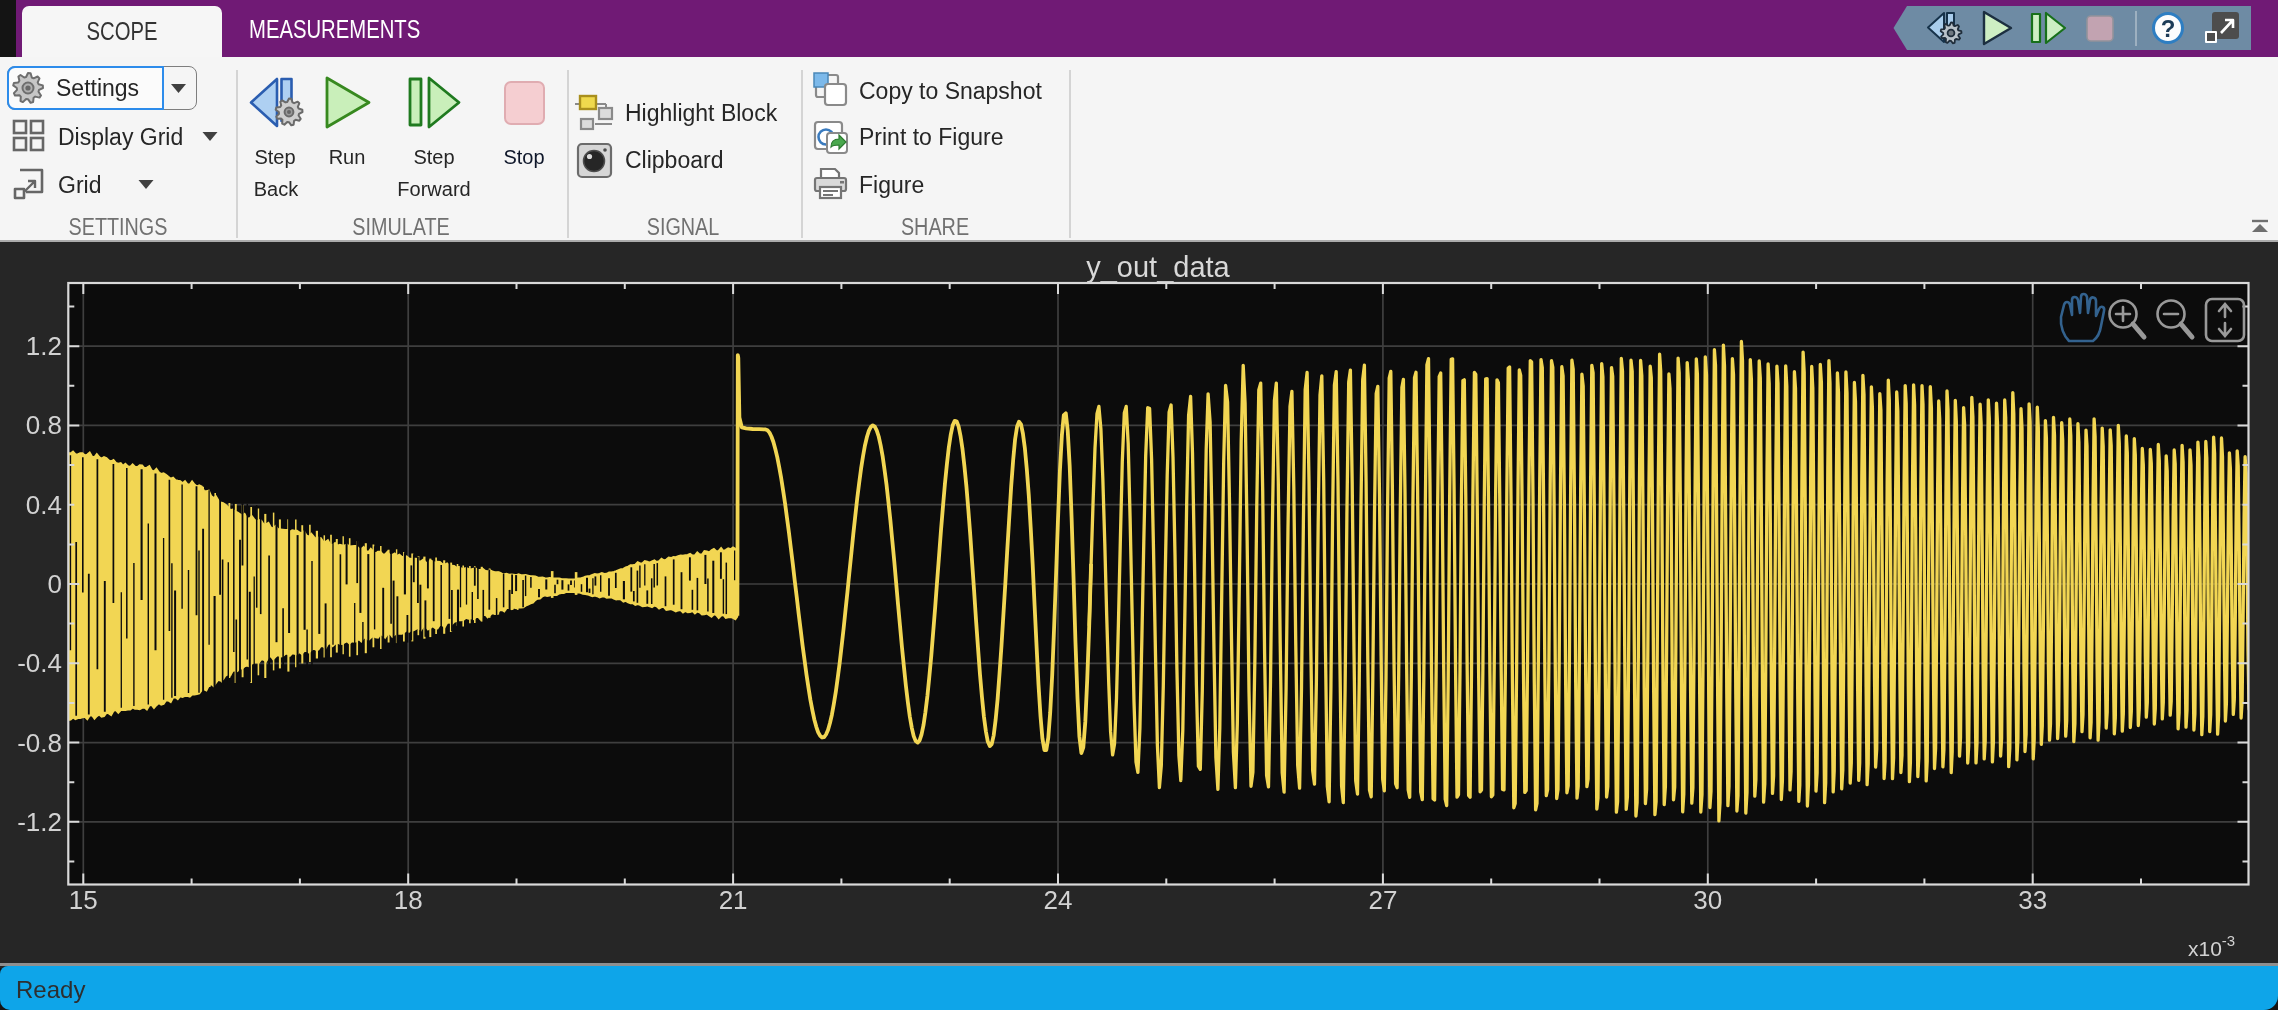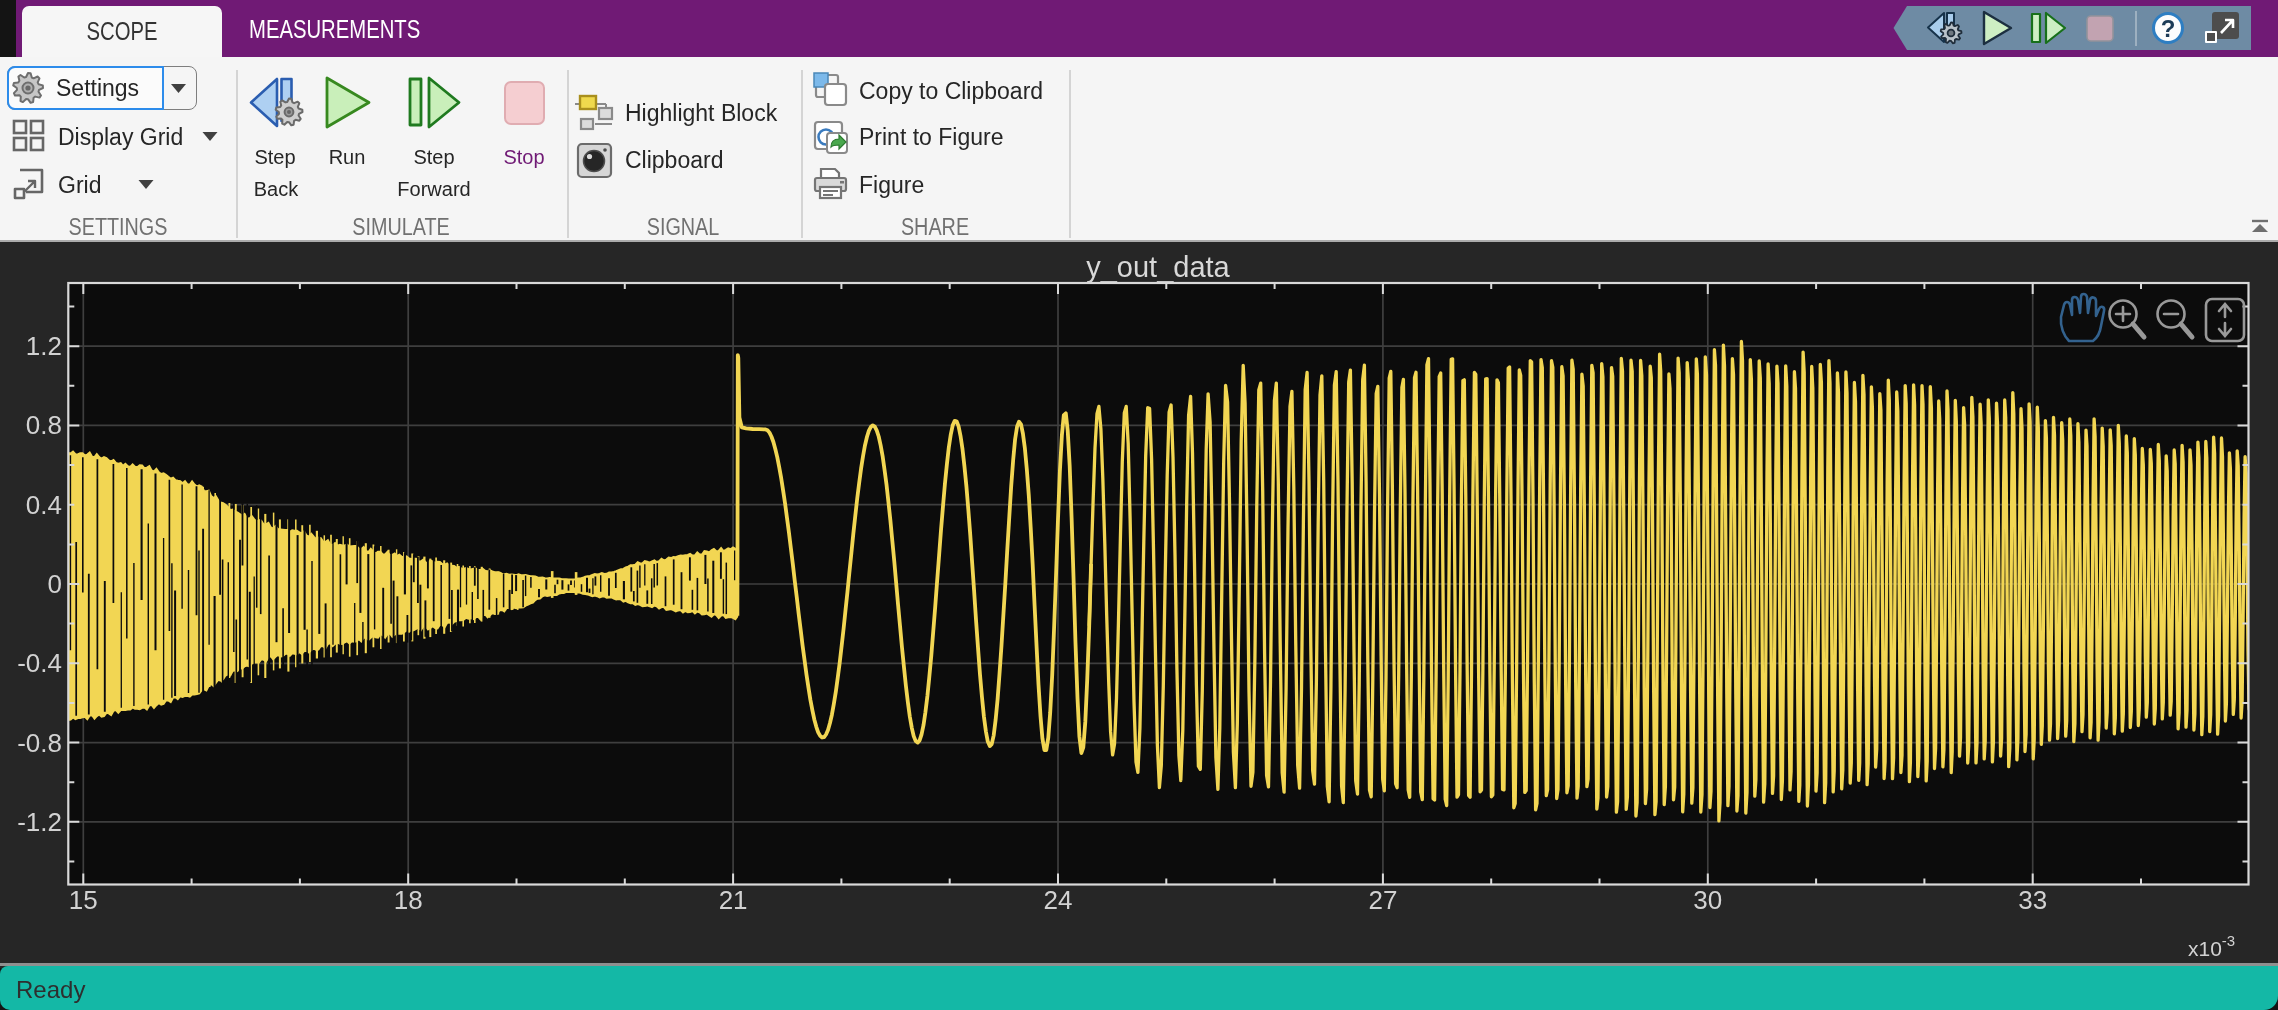--- a/index.html
+++ b/index.html
@@ -69,7 +69,7 @@
 <div class="btnlab" style="left:524px;top:99.5px;color:#701a75">Stop</div>
 <div class="rowlab" style="left:625px;top:56px">Highlight Block</div>
 <div class="rowlab" style="left:625px;top:103px">Clipboard</div>
-<div class="rowlab" style="left:859px;top:34px">Copy to Clipboard</div>
+<div class="rowlab" style="left:859px;top:34px">Copy to Snapshot</div>
 <div class="rowlab" style="left:859px;top:80px">Print to Figure</div>
 <div class="rowlab" style="left:859px;top:128px">Figure</div>
 </div>

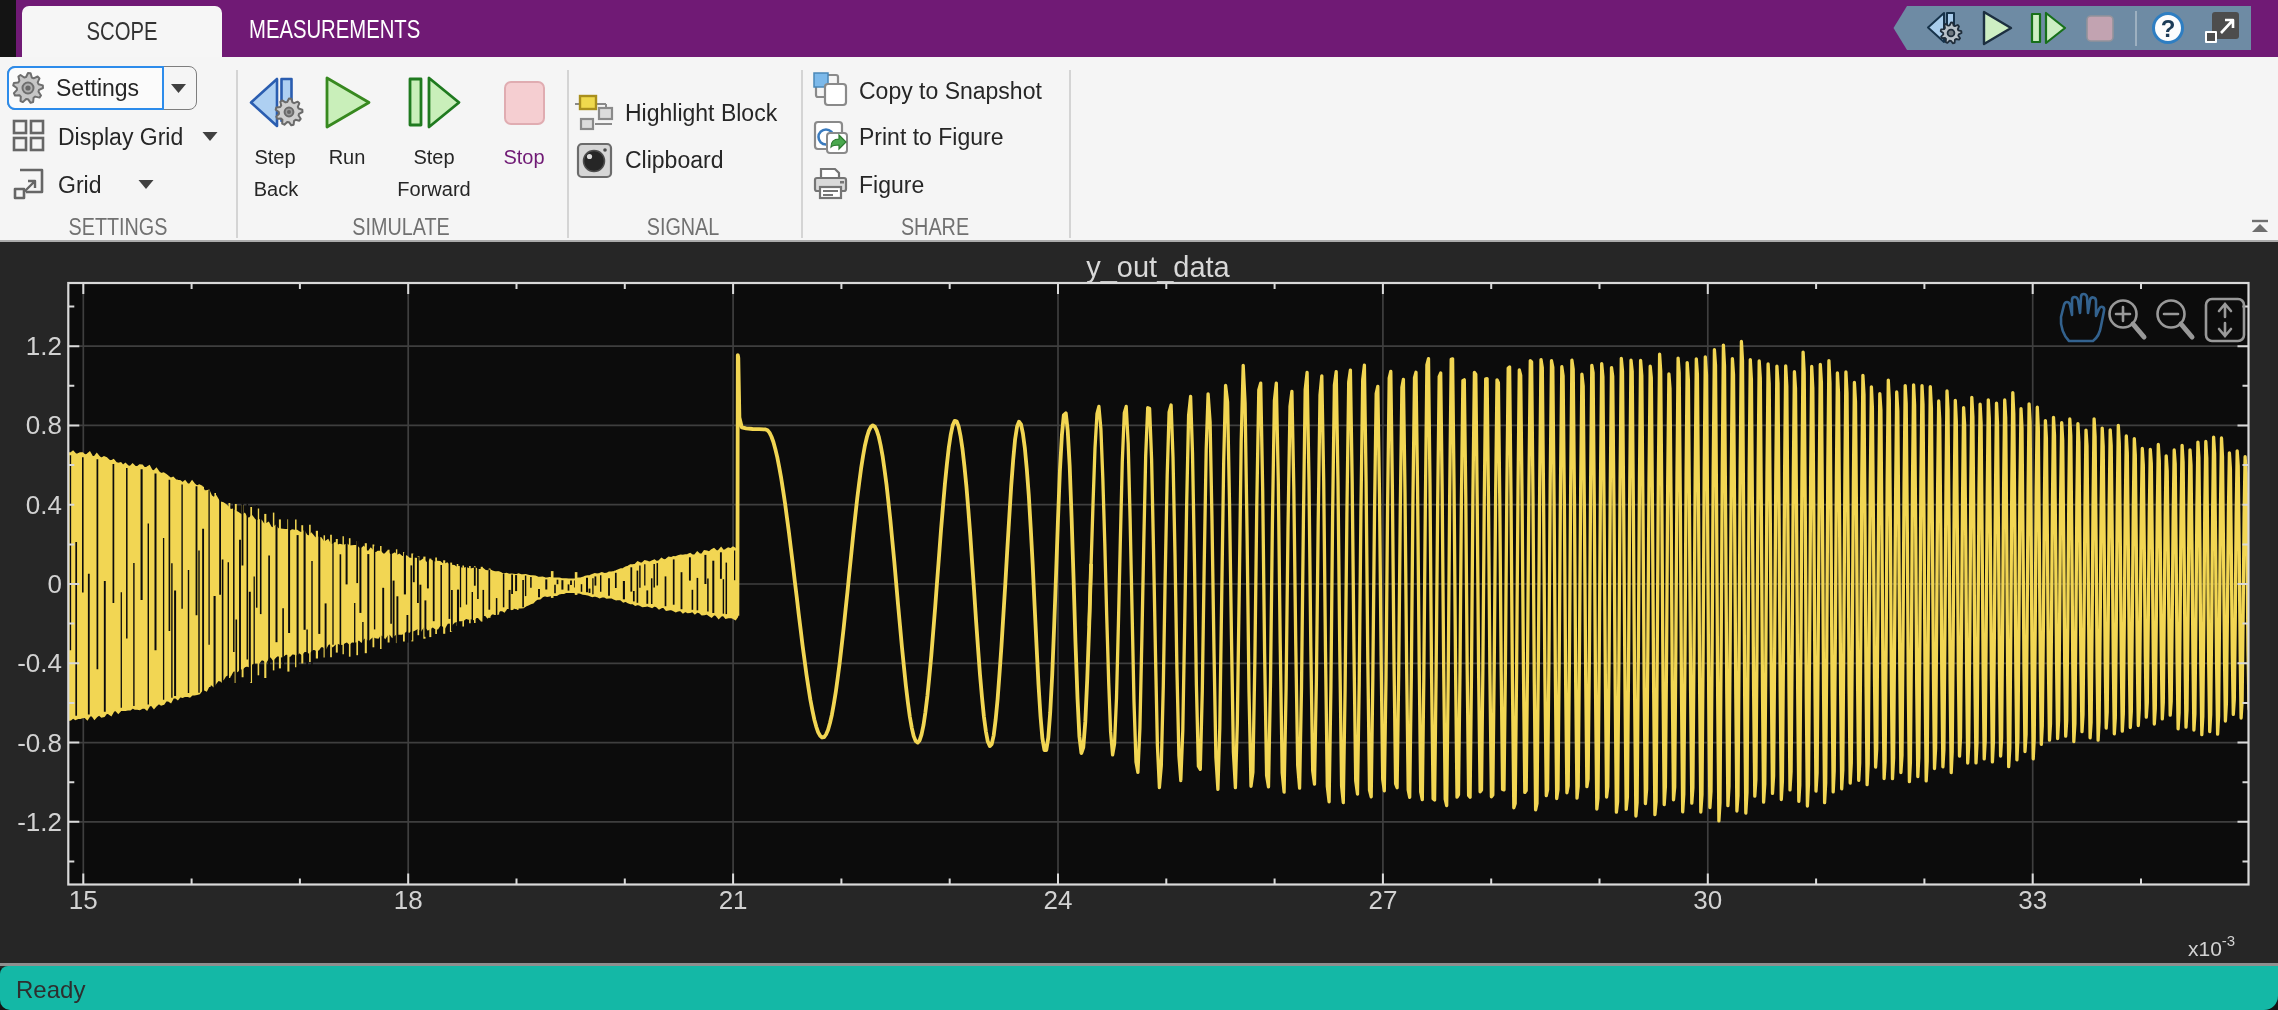--- a/index.html
+++ b/index.html
@@ -66,7 +66,7 @@
 <div class="btnlab" style="left:347px;top:99.5px">Run</div>
 <div class="btnlab" style="left:434px;top:99.5px">Step</div>
 <div class="btnlab" style="left:434px;top:131.5px">Forward</div>
-<div class="btnlab" style="left:524px;top:99.5px;color:#701a75">Stop</div>
+<div class="btnlab" style="left:524px;top:99.5px;color:#0f172a">Stop</div>
 <div class="rowlab" style="left:625px;top:56px">Highlight Block</div>
 <div class="rowlab" style="left:625px;top:103px">Clipboard</div>
 <div class="rowlab" style="left:859px;top:34px">Copy to Snapshot</div>

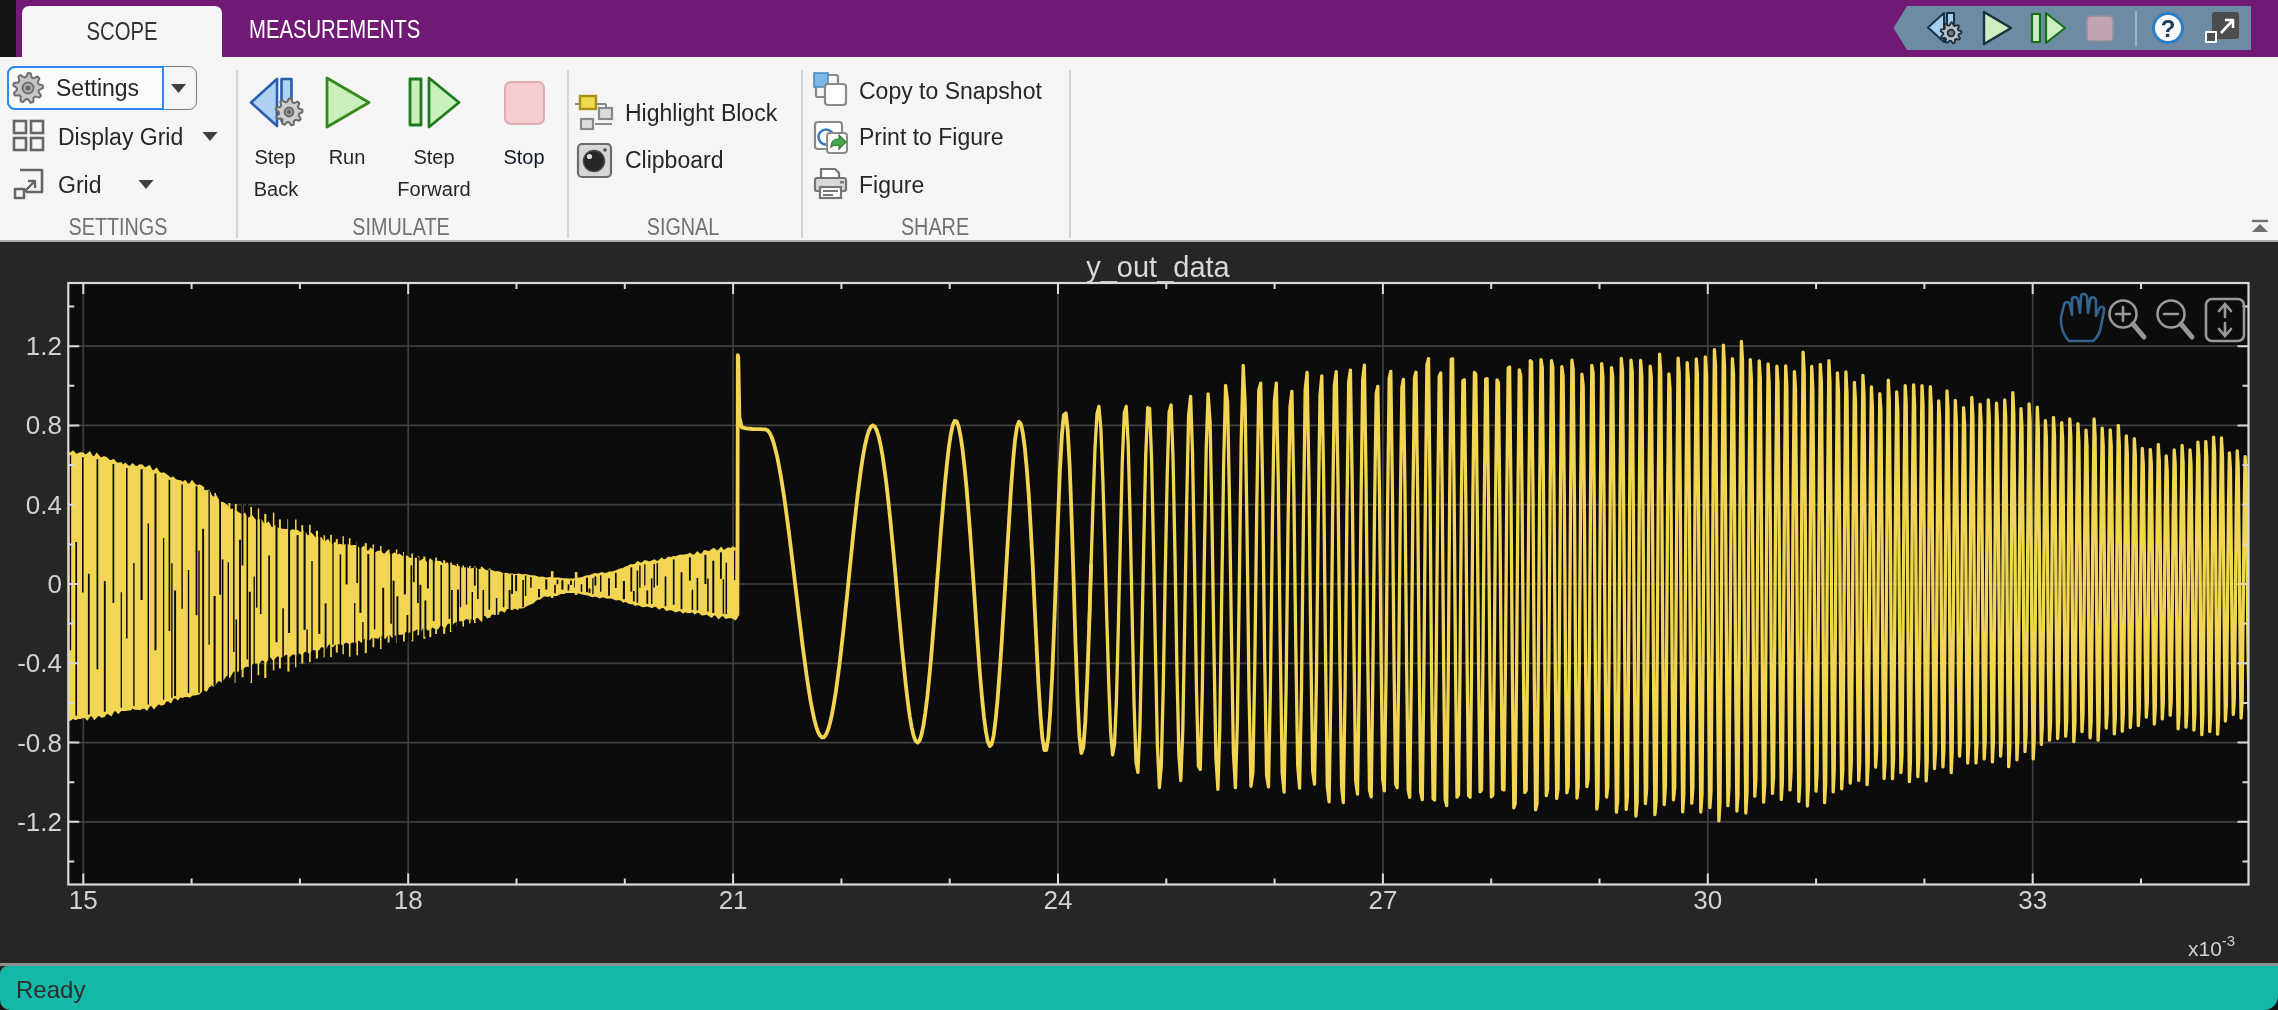--- a/index.html
+++ b/index.html
@@ -16,7 +16,7 @@
 #settingsbox{position:absolute;left:7px;top:9px;width:190px;height:44px;border:1.6px solid #7e7e7e;border-radius:8px}
 #settingssel{position:absolute;left:7px;top:9px;width:157px;height:44px;border:2.2px solid #2d8ceb;border-radius:8px 0 0 8px;background:#fbfbfb}
 #statussep{position:absolute;left:0;top:963px;width:2278px;height:3px;background:#8f8f8f}
-#statusbar{position:absolute;left:0;top:966px;width:2278px;height:44px;background:#14b8a6;border-radius:8px 0 14px 10px}
+#statusbar{position:absolute;left:0;top:966px;width:2278px;height:44px;background:#0ea5e9;border-radius:8px 0 14px 10px}
 #statusbar .l{position:absolute;left:16px;top:10px;font-size:24px;color:#2e2e2e}
 #statusbar .r{position:absolute;right:5px;top:10px;font-size:24px;color:#2e2e2e}
 </style>

